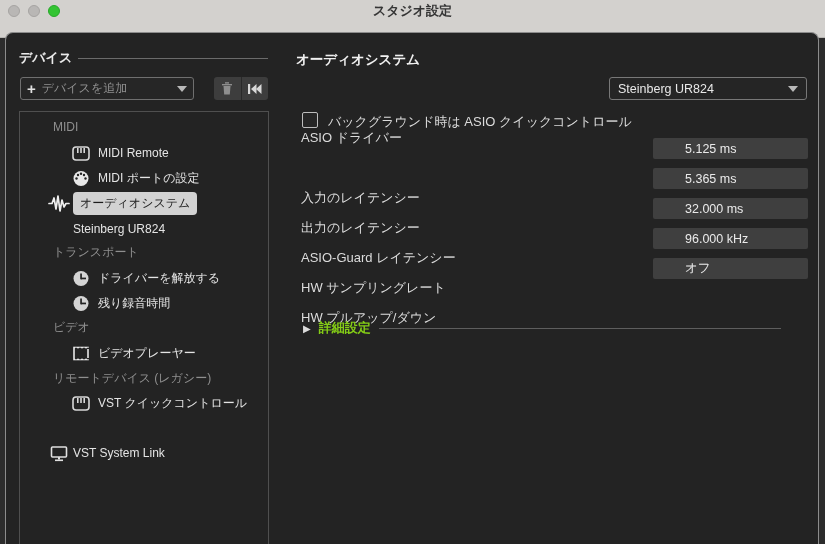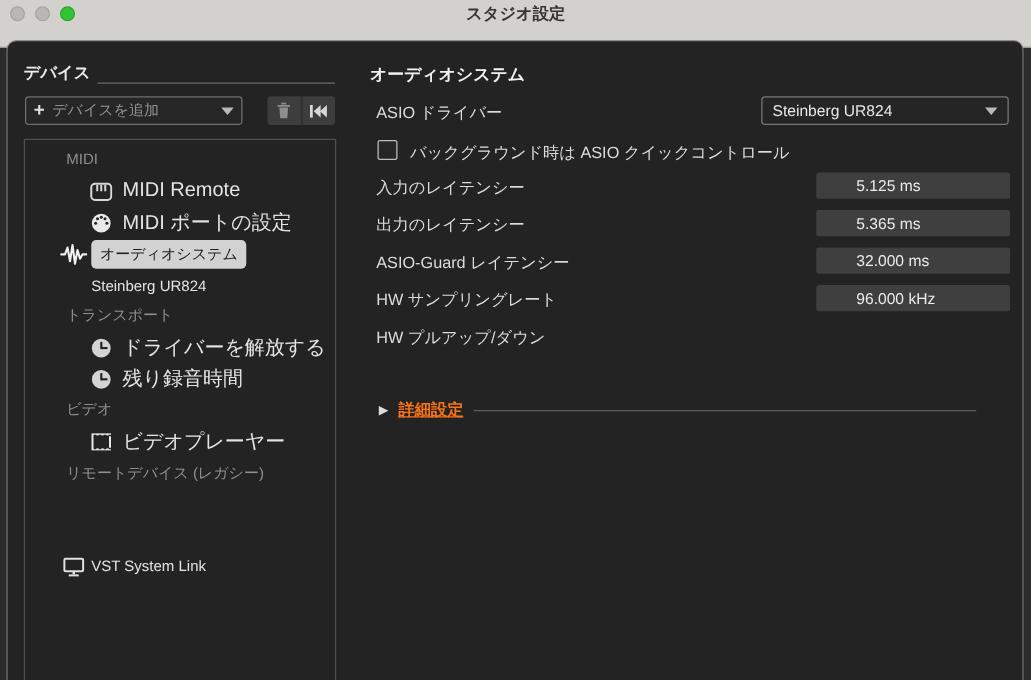--- a/index.html
+++ b/index.html
@@ -22,7 +22,7 @@
     border-radius:8px 8px 0 0; }
 
   
-  .sec-head { position:absolute; display:flex; align-items:flex-end; gap:6px; }
+  .sec-head { position:absolute; display:flex; align-items:center; gap:6px; }
   .sec-head .t { font-size:13px; font-weight:bold; color:#eaeaea; white-space:nowrap; }
   .sec-head .line { flex:1; height:1px; background:#6b6b6b; }
 

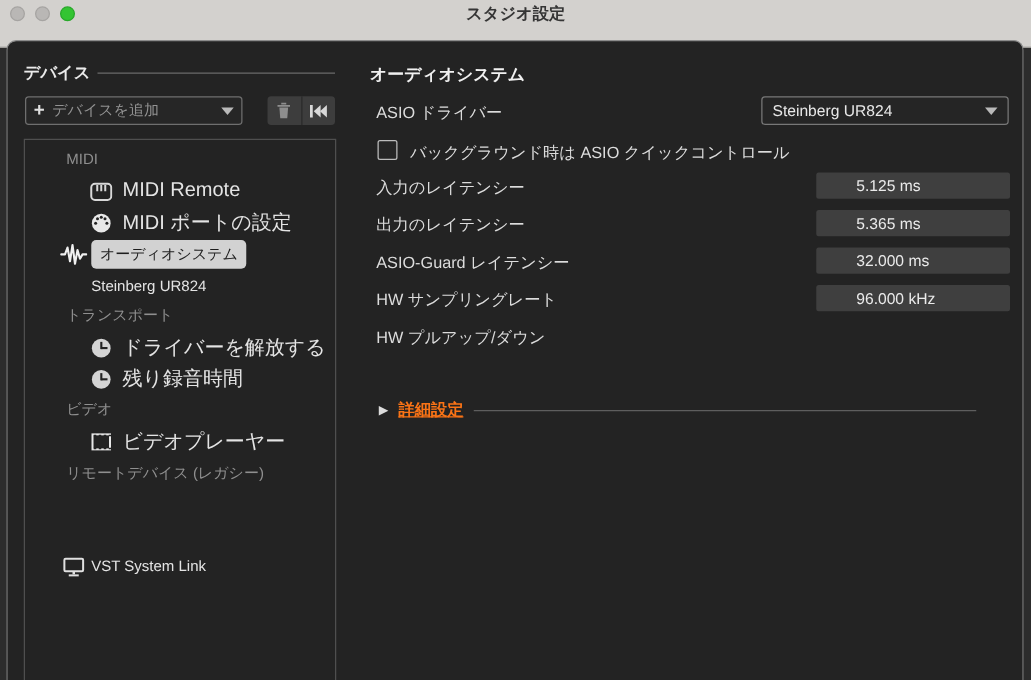--- a/index.html
+++ b/index.html
@@ -55,7 +55,7 @@
   
   .main-title { position:absolute; left:290px; top:18px; font-size:13.5px;
     font-weight:bold; color:#f0f0f0; }
-  .flabel { position:absolute; left:295px; font-size:13px; color:#dcdcdc; white-space:nowrap; }
+  .flabel { position:absolute; left:295px; font-size:13px; color:#dcdcdc; white-space:nowrap;margin-top:48px; }
   .dropdown { position:absolute; left:603px; top:44px; width:198px; height:23px;
     border:1px solid #787878; border-radius:3px; background:#252525;
     display:flex; align-items:center; padding:0 8px; cursor:default; }

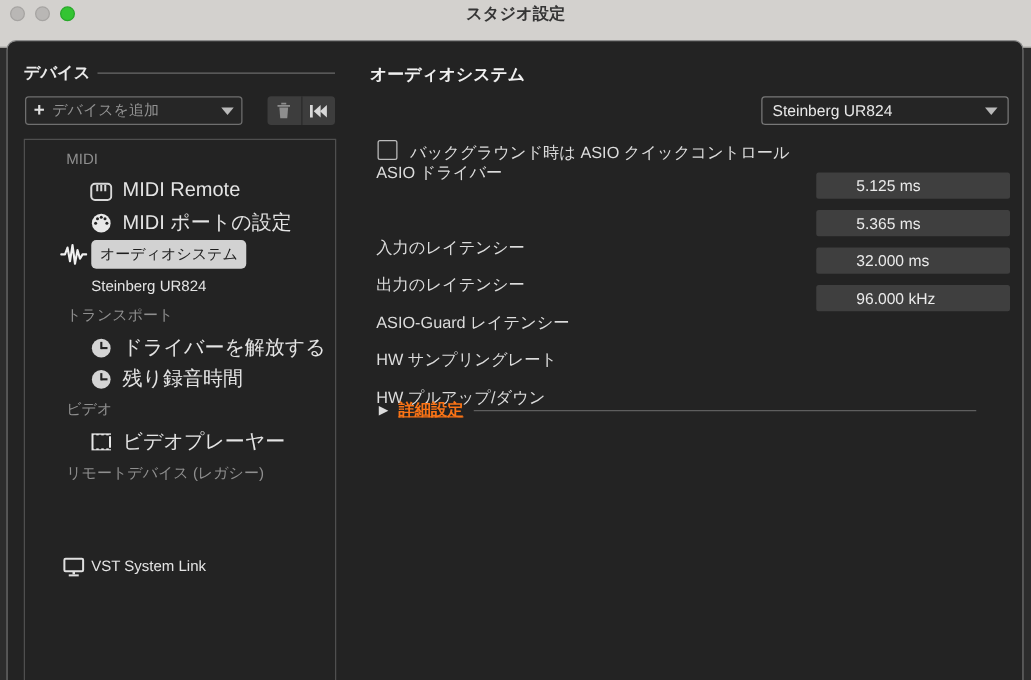--- a/index.html
+++ b/index.html
@@ -44,7 +44,7 @@
   .trow { position:absolute; height:22px; display:flex; align-items:center; white-space:nowrap; }
   .trow.group { left:33px; color:#8f8f8f; font-size:12px; }
   .trow.item { left:52px; color:#e4e4e4; font-size:12px; gap:8px; }
-  .trow.item .lbl { font-size:16px;text-align:right; }
+  .trow.item .lbl { font-size:12px;text-align:right; }
   .trow.sub { left:53px; color:#e4e4e4; font-size:12px; }
   .trow.toplevel { left:30px; color:#e4e4e4; font-size:12px; gap:5px;justify-content:center; }
   .trow.selectedrow { left:28px; gap:3px; }

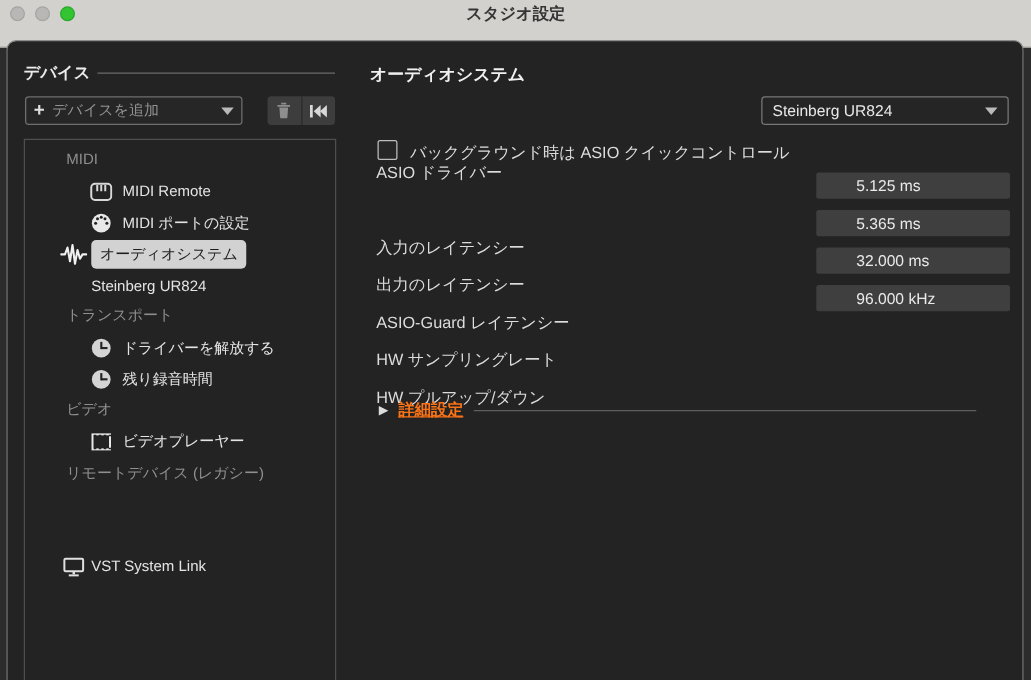--- a/index.html
+++ b/index.html
@@ -236,6 +236,9 @@
   </div>
 
   <div class="flabel" style="top:228px">HW プルアップ/ダウン</div>
+  <div class="vbox" style="top:225px">
+    <span>オフ</span>
+  </div>
 
   <div class="advanced">
     <span class="tri">▶</span>

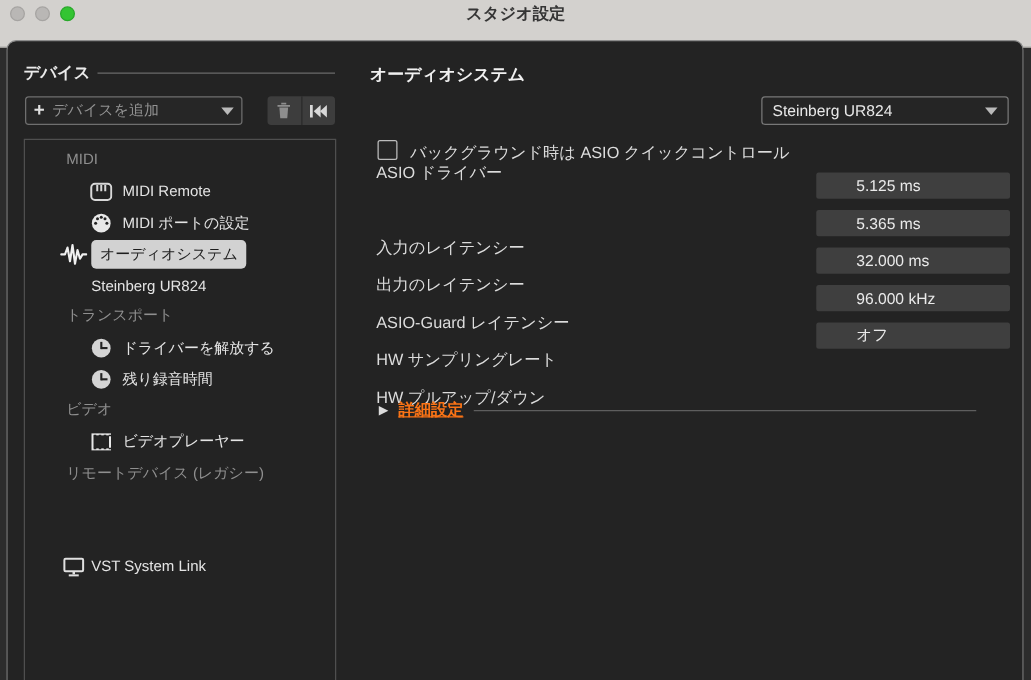--- a/index.html
+++ b/index.html
@@ -69,7 +69,7 @@
   .advanced { position:absolute; left:297px; top:287px; width:478px; height:16px;
     display:flex; align-items:center; gap:8px; cursor:default; }
   .advanced .tri { color:#dcdcdc; font-size:10px; }
-  .advanced .t { font-size:13px; font-weight:bold; color:#f97316; white-space:nowrap;text-decoration:underline; }
+  .advanced .t { font-size:13px; font-weight:bold; color:#84cc16; white-space:nowrap; }
   .advanced .line { flex:1; height:1px; background:#5e5e5e; }
 </style>
 </head>

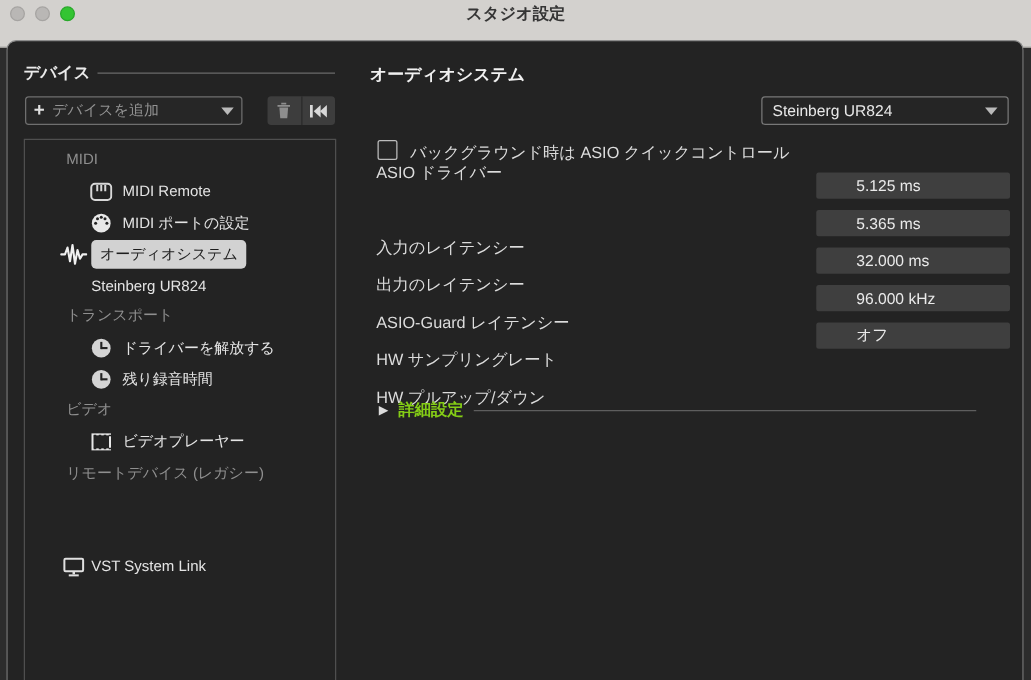--- a/index.html
+++ b/index.html
@@ -192,6 +192,15 @@
       <span>リモートデバイス (レガシー)</span>
     </div>
 
+    <div class="trow item" style="top:280px">
+      <svg class="icon16" viewBox="0 0 18 17">
+        <rect x="1" y="2" width="16" height="13" rx="3" fill="none" stroke="#d8d8d8" stroke-width="1.6"></rect>
+        <rect x="5" y="3" width="1.6" height="5" fill="#d8d8d8"></rect>
+        <rect x="8.2" y="3" width="1.6" height="5" fill="#d8d8d8"></rect>
+        <rect x="11.4" y="3" width="1.6" height="5" fill="#d8d8d8"></rect>
+      </svg>
+      <span class="lbl">VST クイックコントロール</span>
+    </div>
 
 
     <div class="trow toplevel" style="top:330px">

